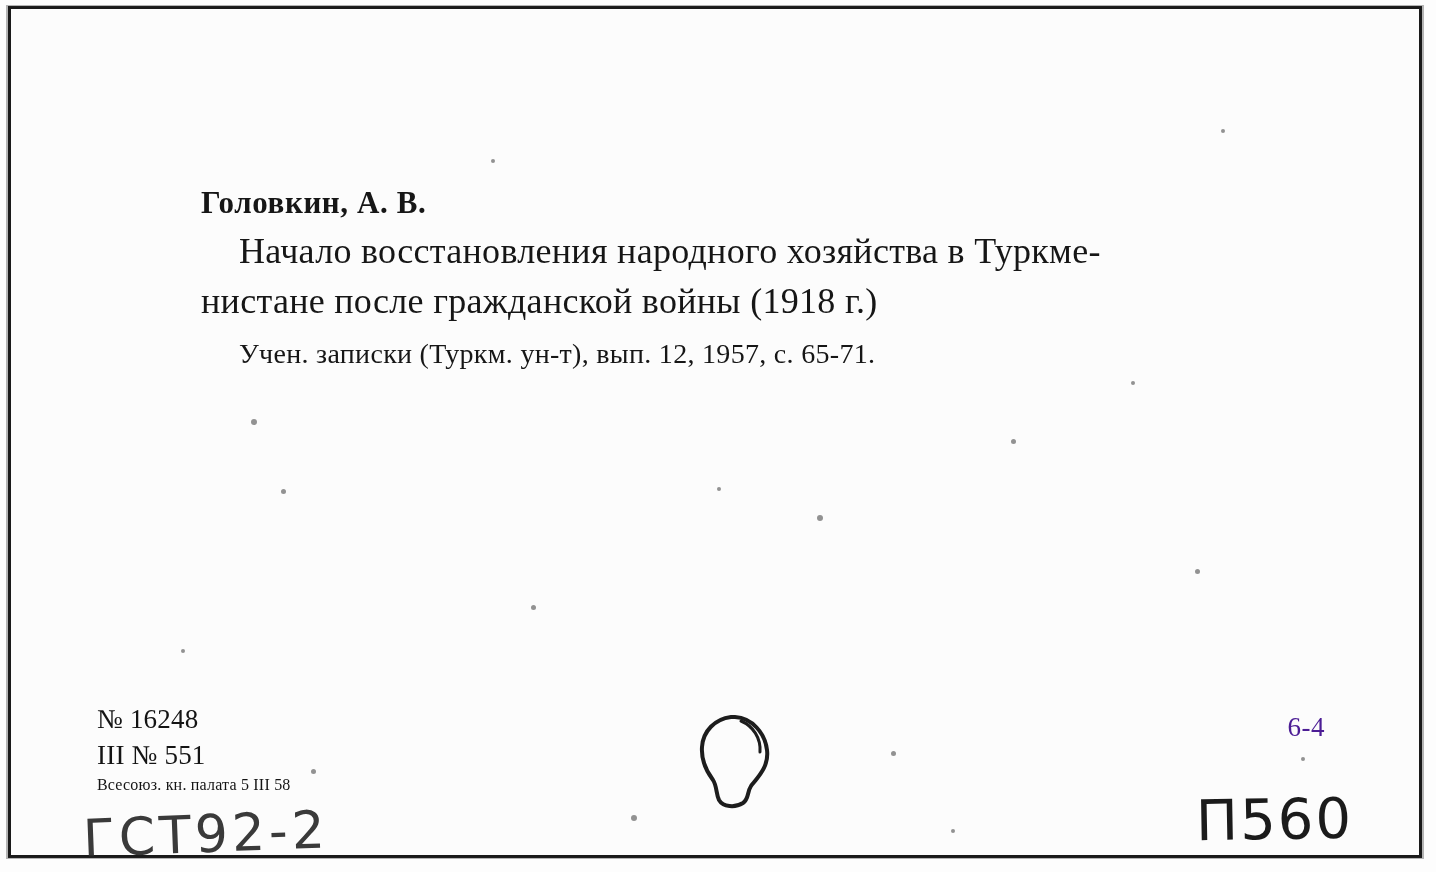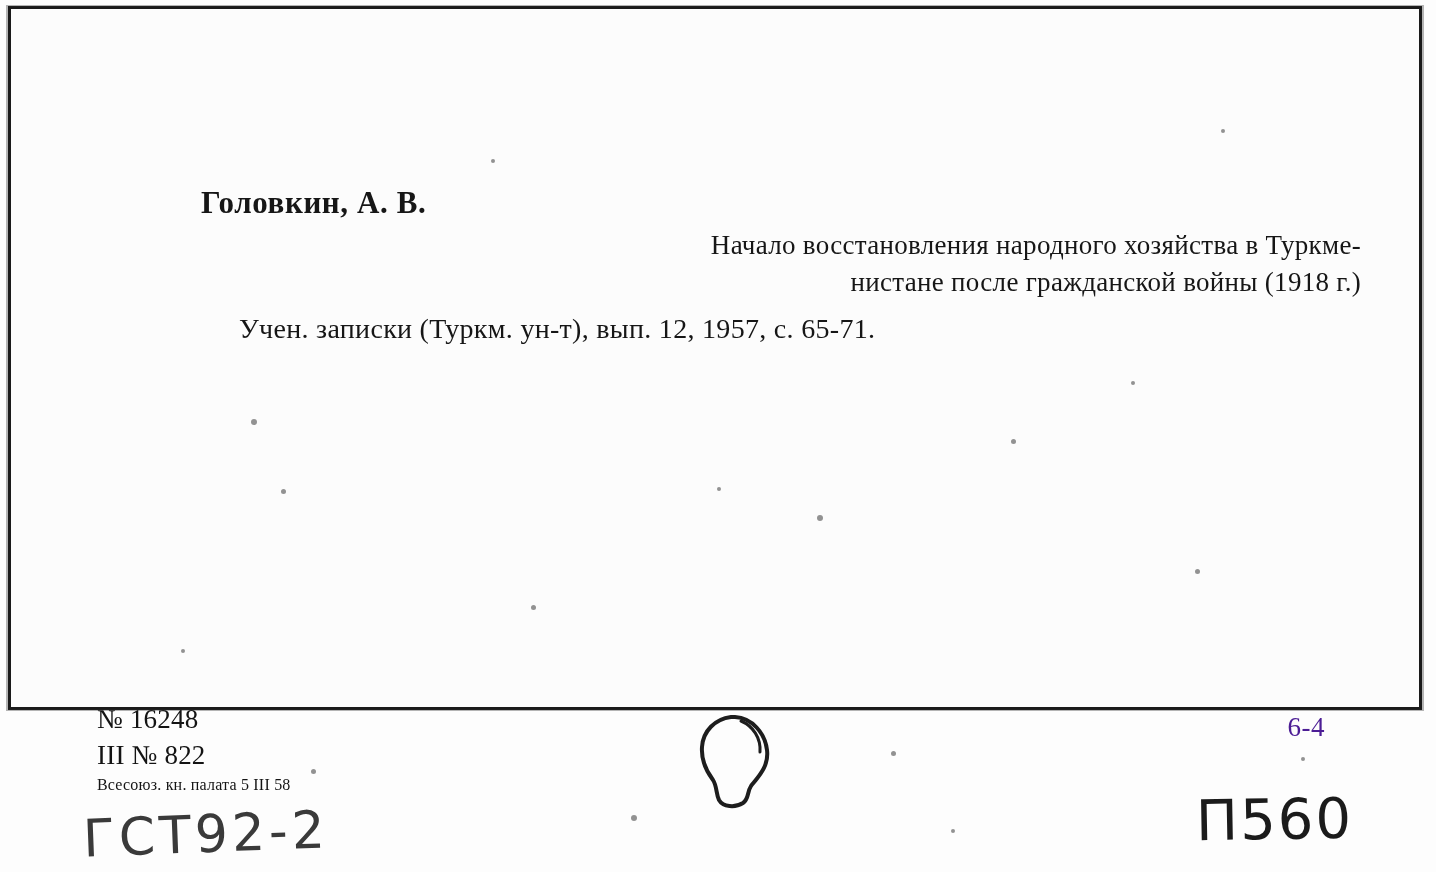--- a/index.html
+++ b/index.html
@@ -23,7 +23,7 @@
     left: 8px;
     top: 6px;
     width: 1414px;
-    height: 704px;
+    height: 852px;
     border: 3px solid #1a1a1a;
     box-sizing: border-box;
     background: #fcfcfc;

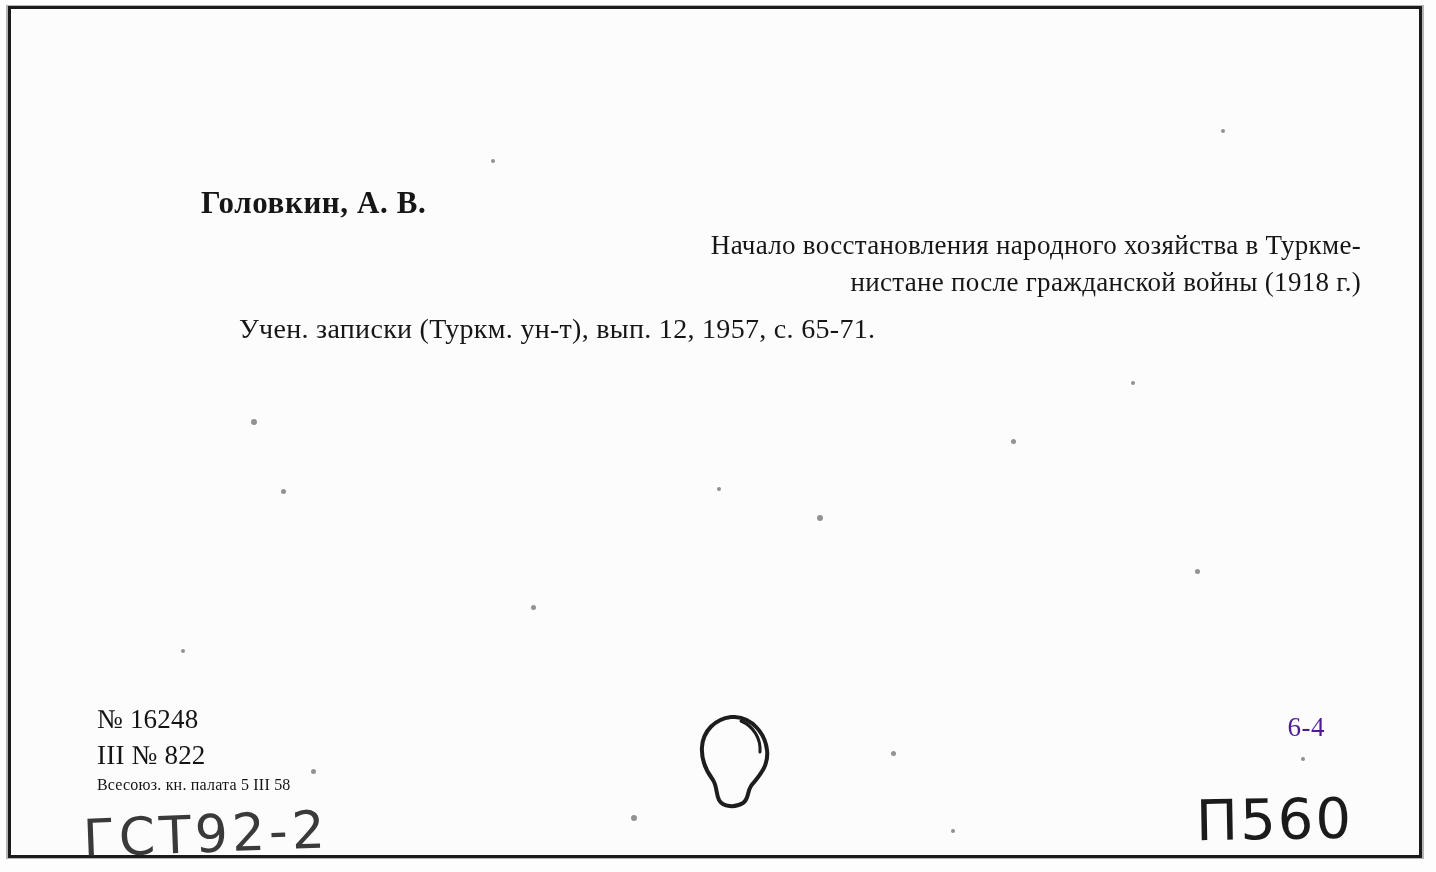--- a/index.html
+++ b/index.html
@@ -57,11 +57,10 @@
     font-family: "Liberation Serif", serif;
   }
   .title-line {
-    font-size: 27px;
+    font-size: 36px;
     line-height: 1.38;
     letter-spacing: .3px;
     white-space: pre;
-    text-align: right;
   }
   .title-first {
     text-indent: 38px;

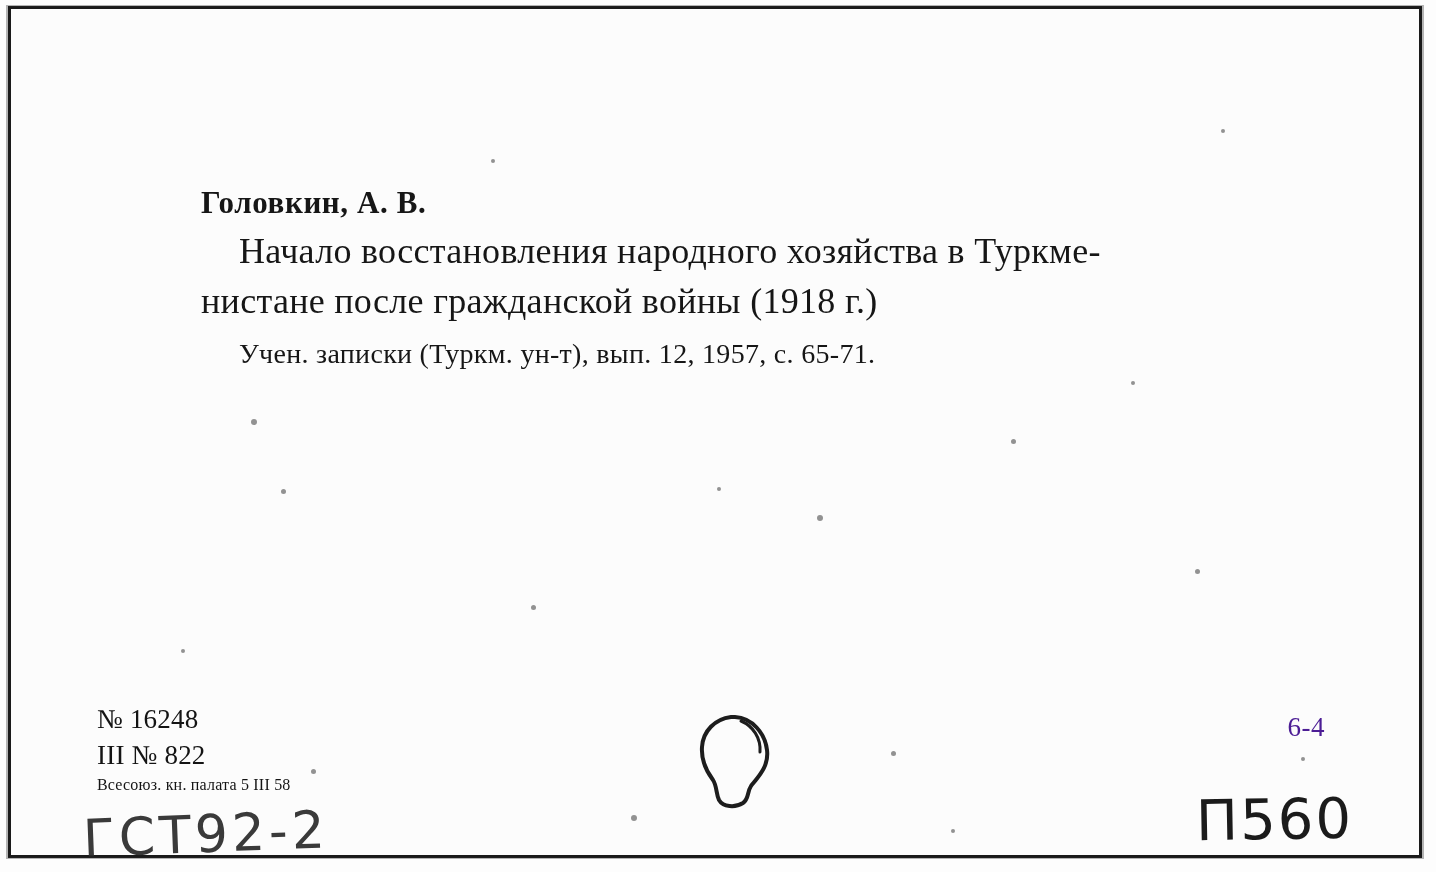--- a/index.html
+++ b/index.html
@@ -160,7 +160,7 @@
 
     <div class="reg-block">
       <div class="reg-line">№ 16248</div>
-      <div class="reg-line">III № 822</div>
+      <div class="reg-line">III № 551</div>
       <div class="reg-line small">Всесоюз. кн. палата 5 III 58</div>
     </div>
 

